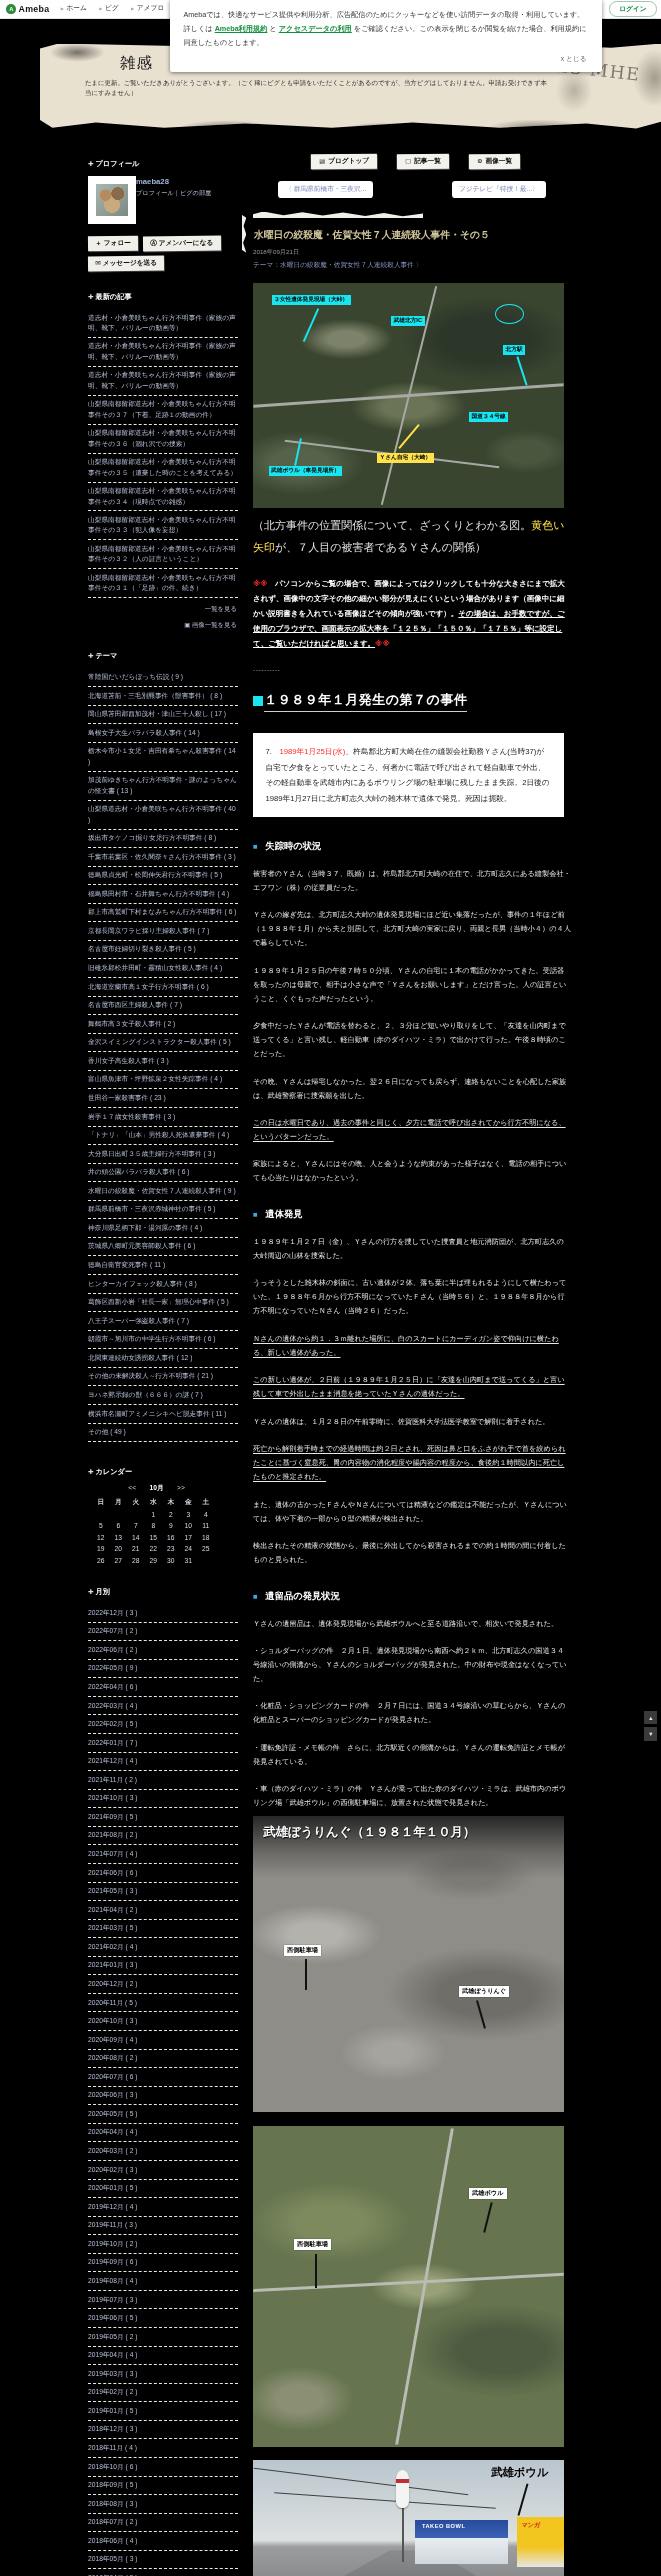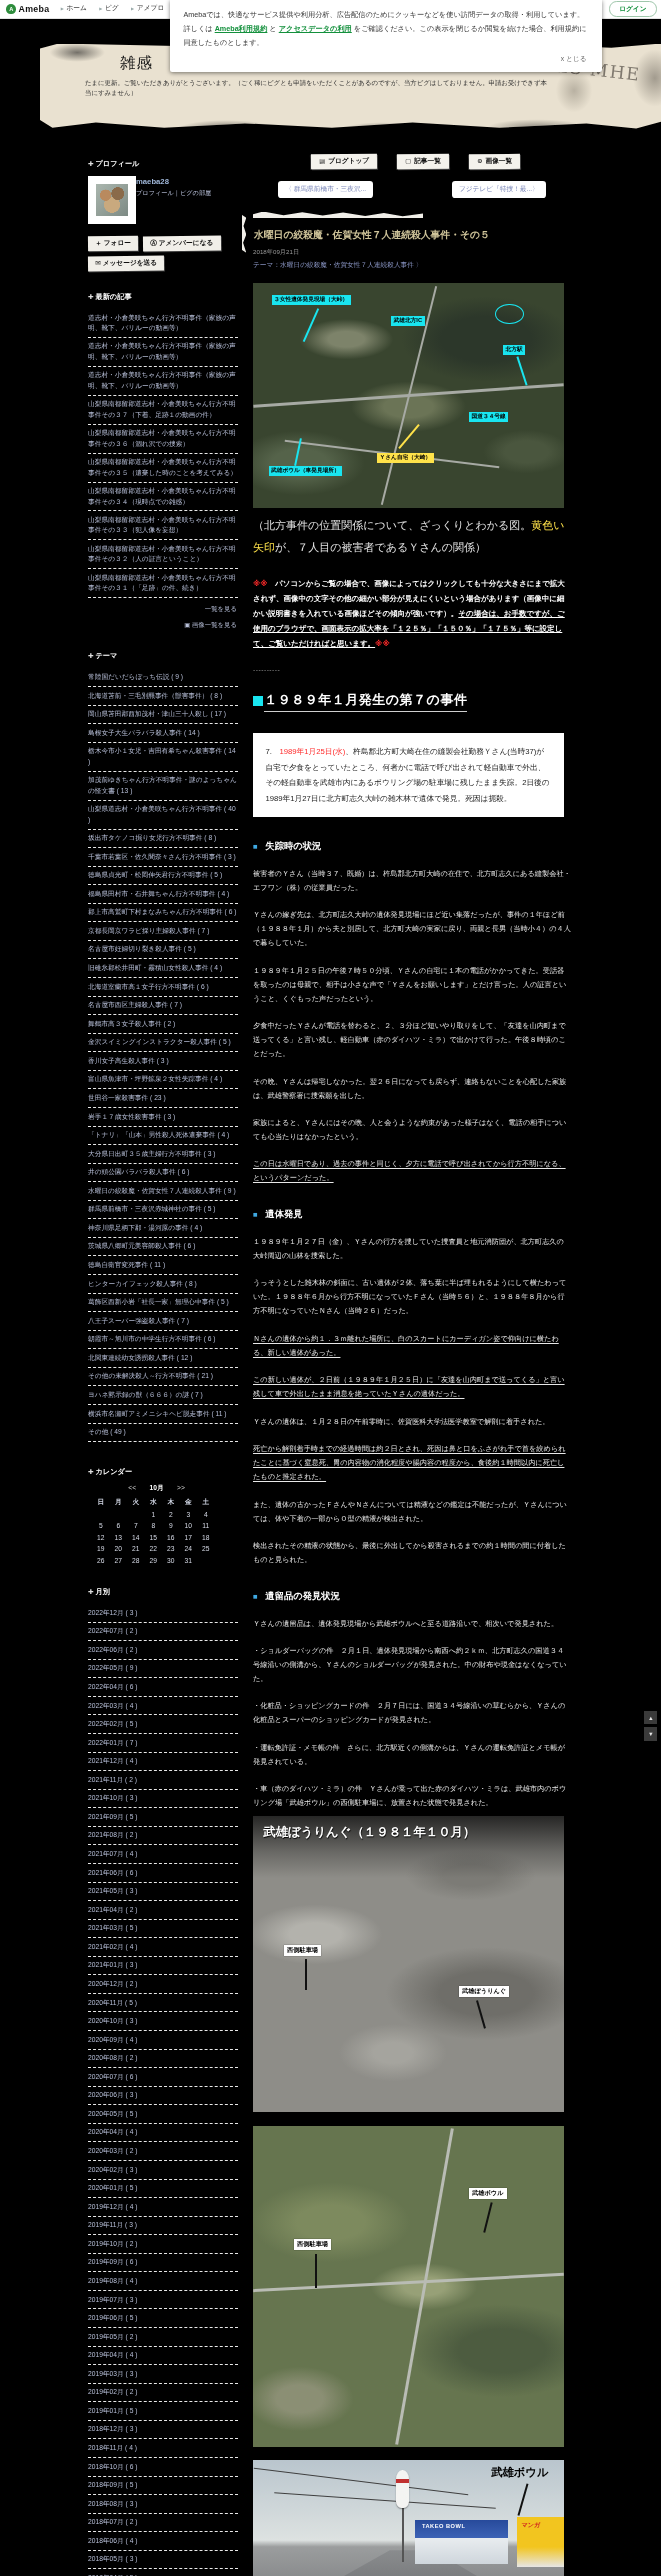--- a/index.html
+++ b/index.html
@@ -446,8 +446,8 @@
       <div class="p">１９８９年１月２５日の午後７時５０分頃、Ｙさんの自宅に１本の電話がかかってきた。受話器を取ったのは母親で、相手は小さな声で「Ｙさんをお願いします」とだけ言った。人の証言ということ、くぐもった声だったという。</div>
       <div class="p">夕食中だったＹさんが電話を替わると、２、３分ほど短いやり取りをして、「友達を山内町まで送ってくる」と言い残し、軽自動車（赤のダイハツ・ミラ）で出かけて行った。午後８時頃のことだった。</div>
       <div class="p">その晩、Ｙさんは帰宅しなかった。翌２６日になっても戻らず、連絡もないことを心配した家族は、武雄警察署に捜索願を出した。</div>
+      <div class="p ul">この日は水曜日であり、過去の事件と同じく、夕方に電話で呼び出されてから行方不明になる、というパターンだった。</div>
       <div class="p">家族によると、Ｙさんにはその晩、人と会うような約束があった様子はなく、電話の相手についても心当たりはなかったという。</div>
-      <div class="p ul">この日は水曜日であり、過去の事件と同じく、夕方に電話で呼び出されてから行方不明になる、というパターンだった。</div>
     </div>
 
   <div class="h-sec">遺体発見</div>

